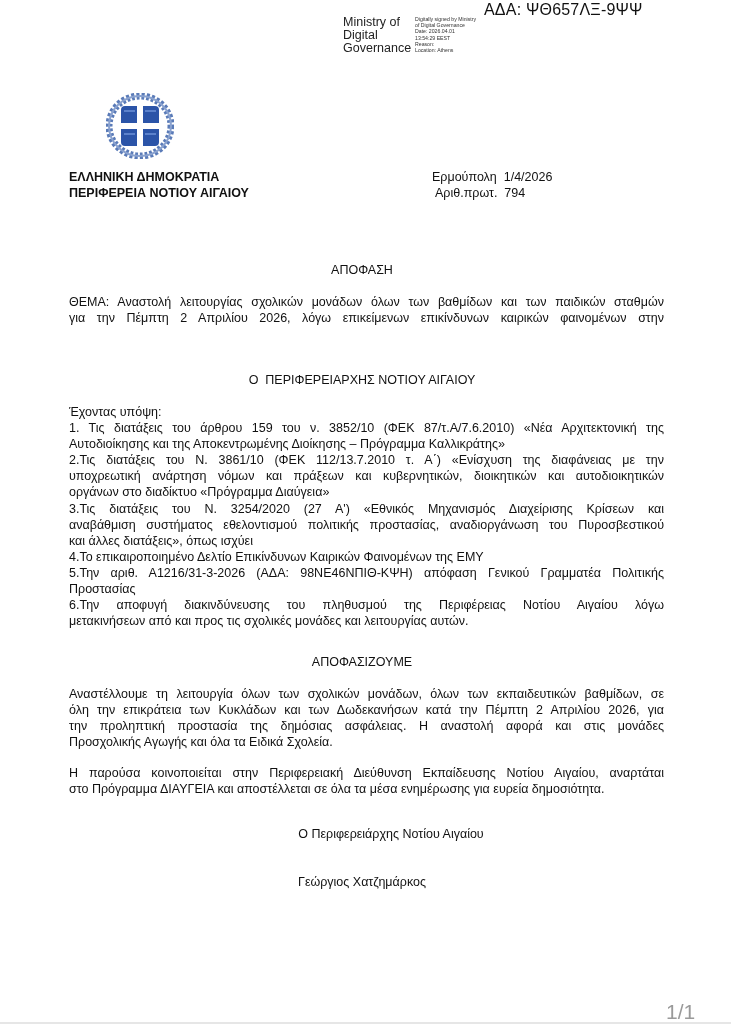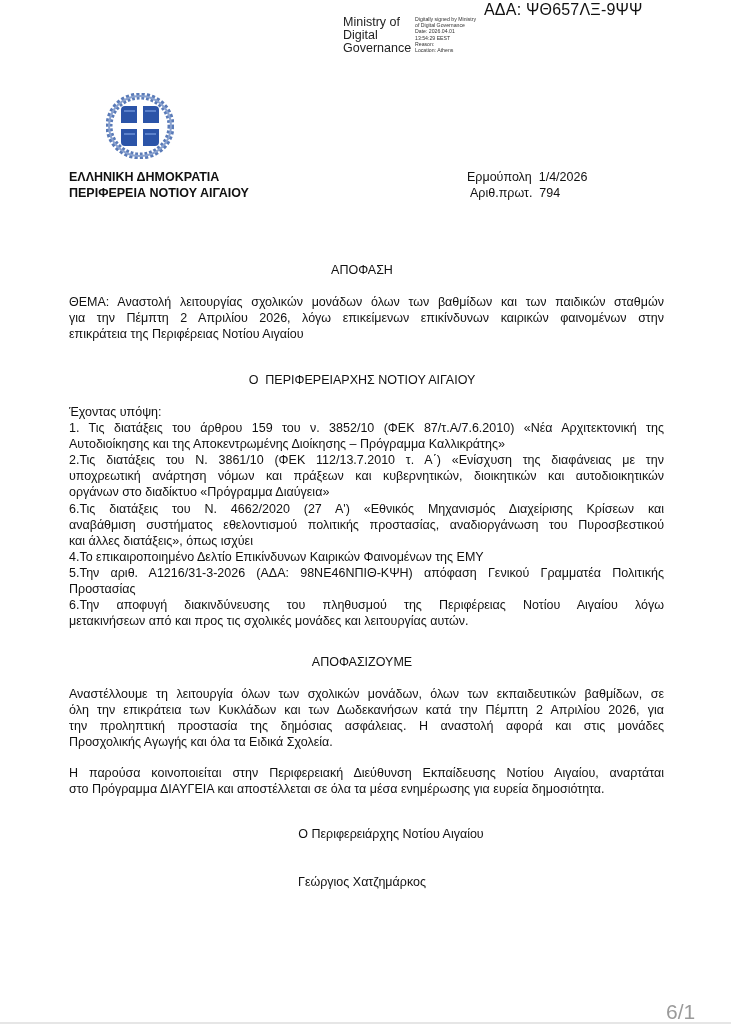--- a/index.html
+++ b/index.html
@@ -11,7 +11,7 @@
     .sig { left: 415px; top: 16px; font-size: 5.2px; line-height: 6.2px; color: #333; }
     .emblem { left: 106px; top: 93px; width: 68px; height: 66px; }
     .org { left: 69px; top: 169px; font-size: 12.5px; font-weight: bold; line-height: 16px; }
-    .place { left: 432px; top: 169px; font-size: 12.5px; line-height: 16px; margin-left: 35px; }
+    .place { left: 432px; top: 169px; font-size: 12.5px; line-height: 16px; }
     .place .line2 { padding-left: 3px; }
     .center { left: 0; width: 724px; text-align: center; font-size: 12.5px; }
     .para { left: 69px; width: 595px; font-size: 12.5px; line-height: 16.1px; text-align: justify; }

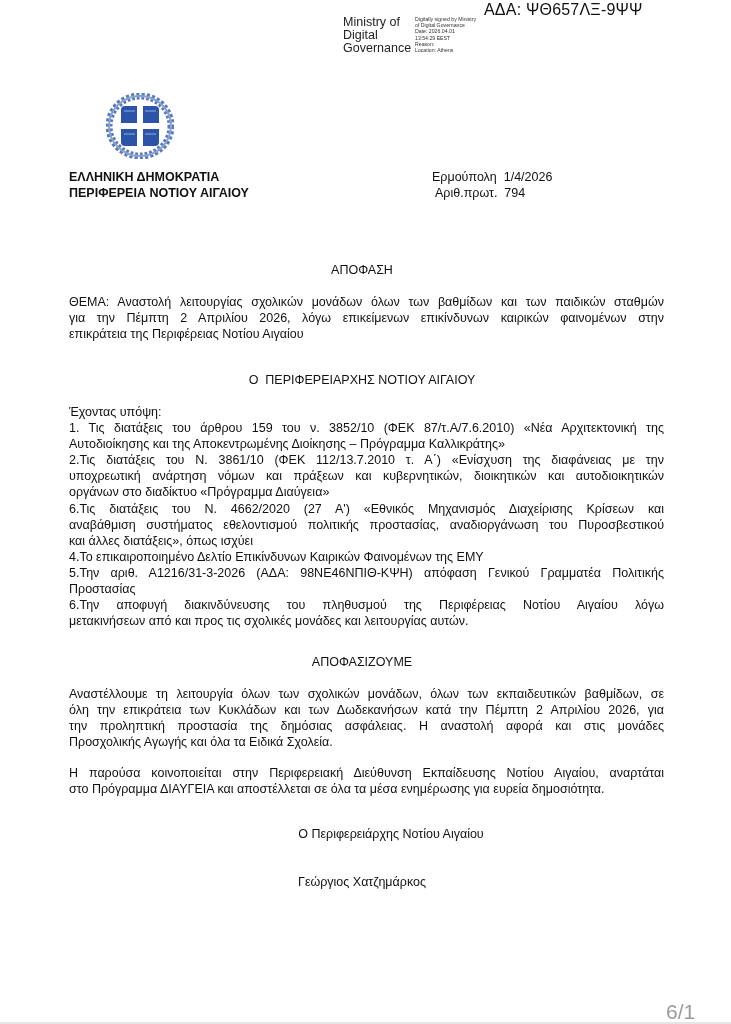--- a/index.html
+++ b/index.html
@@ -72,7 +72,6 @@
 <div class="abs para" style="top:294px;">
   <span class="ln">ΘΕΜΑ: Αναστολή λειτουργίας σχολικών μονάδων όλων των βαθμίδων και των παιδικών σταθμών</span>
   <span class="ln">για την Πέμπτη 2 Απριλίου 2026, λόγω επικείμενων επικίνδυνων καιρικών φαινομένων στην</span>
-  <span class="ln last">επικράτεια της Περιφέρειας Νοτίου Αιγαίου</span>
 </div>
 
 <div class="abs center" style="top:373px; white-space:pre;">Ο  ΠΕΡΙΦΕΡΕΙΑΡΧΗΣ ΝΟΤΙΟΥ ΑΙΓΑΙΟΥ</div>

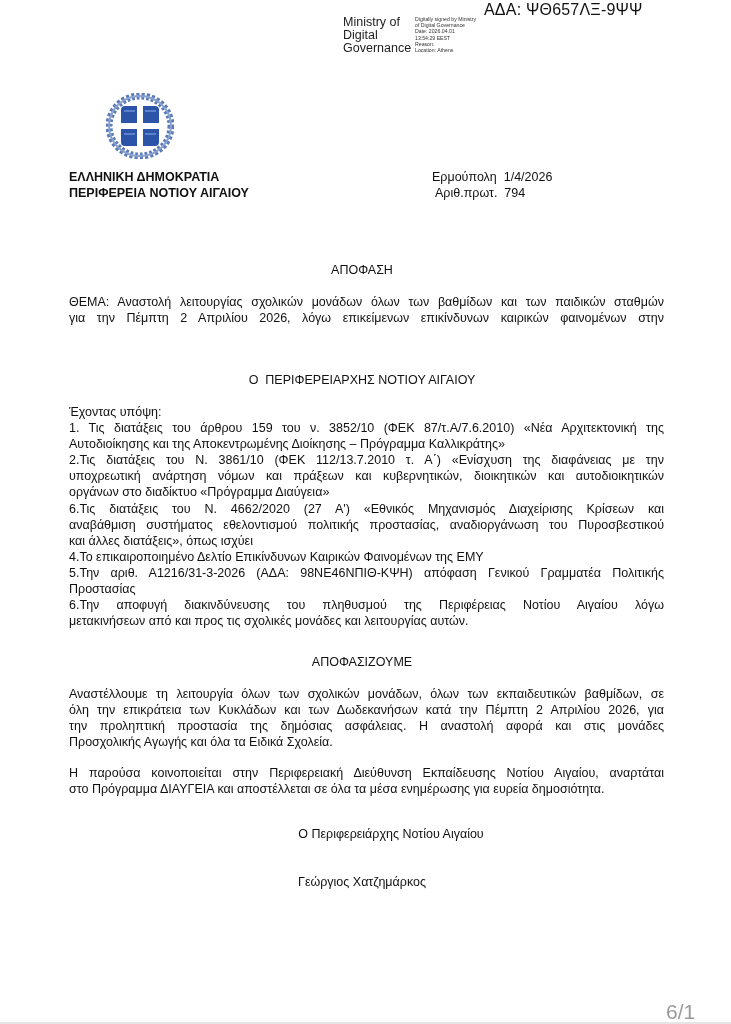--- a/index.html
+++ b/index.html
@@ -83,7 +83,7 @@
   <span class="ln">2.Τις διατάξεις του Ν. 3861/10 (ΦΕΚ 112/13.7.2010 τ. Α΄) «Ενίσχυση της διαφάνειας με την</span>
   <span class="ln">υποχρεωτική ανάρτηση νόμων και πράξεων και κυβερνητικών, διοικητικών και αυτοδιοικητικών</span>
   <span class="ln last">οργάνων στο διαδίκτυο «Πρόγραμμα Διαύγεια»</span>
-  <span class="ln">6.Τις διατάξεις του Ν. 4662/2020 (27 Α') «Εθνικός Μηχανισμός Διαχείρισης Κρίσεων και</span>
+  <span class="ln">3.Τις διατάξεις του Ν. 3254/2020 (27 Α') «Εθνικός Μηχανισμός Διαχείρισης Κρίσεων και</span>
   <span class="ln">αναβάθμιση συστήματος εθελοντισμού πολιτικής προστασίας, αναδιοργάνωση του Πυροσβεστικού</span>
   <span class="ln last">και άλλες διατάξεις», όπως ισχύει</span>
   <span class="ln last">4.Το επικαιροποιημένο Δελτίο Επικίνδυνων Καιρικών Φαινομένων της ΕΜΥ</span>

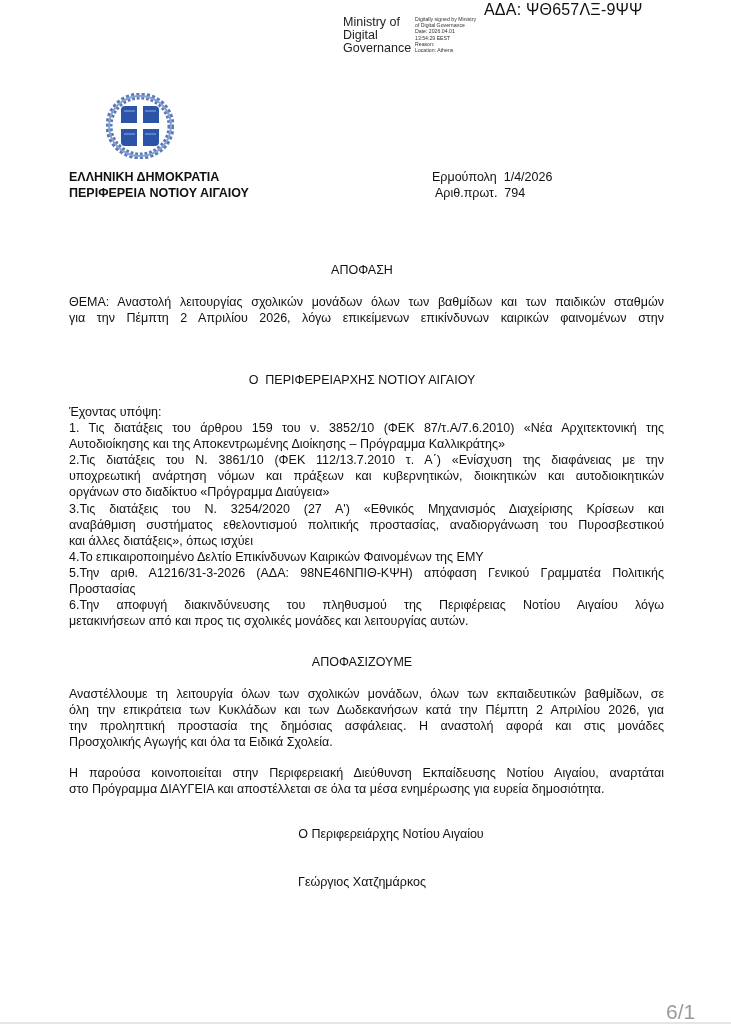--- a/index.html
+++ b/index.html
@@ -110,7 +110,7 @@
 <div class="abs center" style="top:827px;padding-left:29px;">Ο Περιφερειάρχης Νοτίου Αιγαίου</div>
 <div class="abs center" style="top:875px;">Γεώργιος Χατζημάρκος</div>
 
-<div class="abs pager">6/1</div>
+<div class="abs pager">1/1</div>
 <div class="abs bottom-line"></div>
 
 </body></html>

